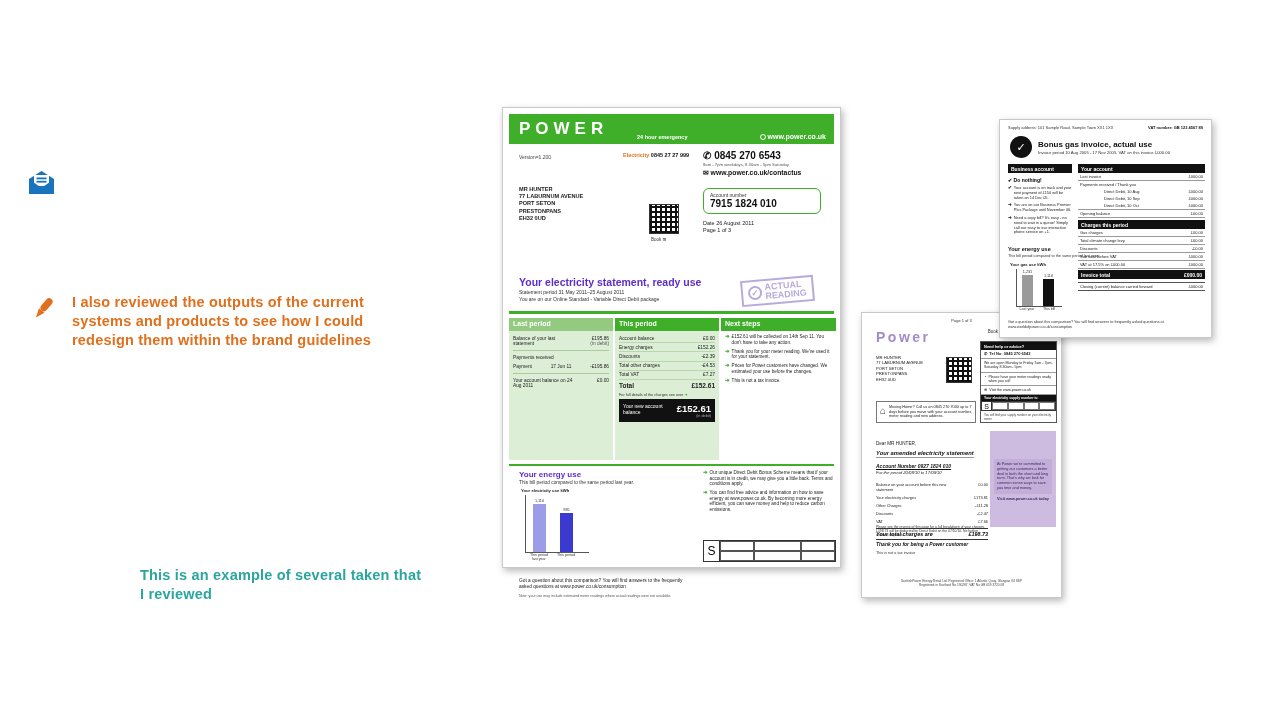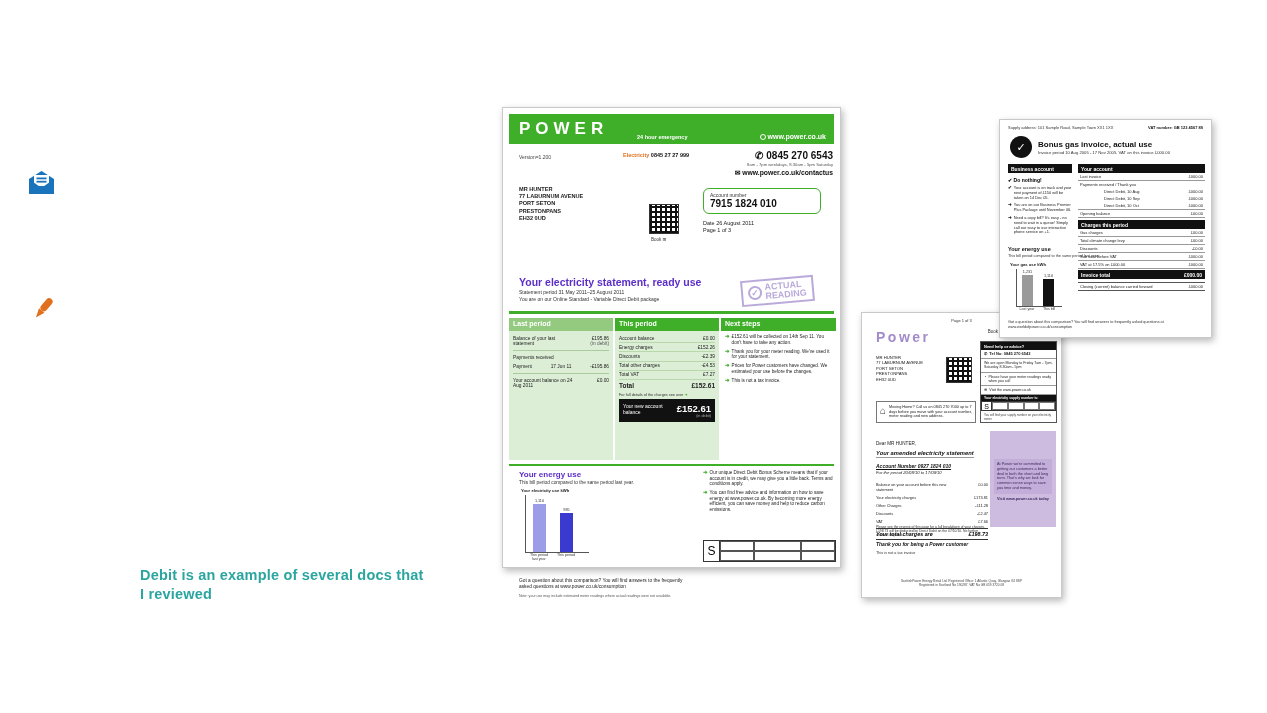--- a/index.html
+++ b/index.html
@@ -30,7 +30,7 @@
   .bill .version { position:absolute; left:16px; top:46px; font-size:5px; color:#444; }
   .bill .elec { position:absolute; left:120px; top:44px; font-size:5.5px; font-weight:bold; color:#111; }
   .bill .elec .el { color:#e0701d; }
-  .bill .contact { position:absolute; left:200px; top:42px; width:130px;text-align:right; }
+  .bill .contact { position:absolute; left:200px; top:42px; width:130px; }
   .bill .contact .tel { font-size:10px; font-weight:bold; color:#111; }
   .bill .contact .hours { font-size:4.2px; color:#555; margin:1px 0 2px; }
   .bill .contact .mail { font-size:6.8px; font-weight:bold; color:#111; }

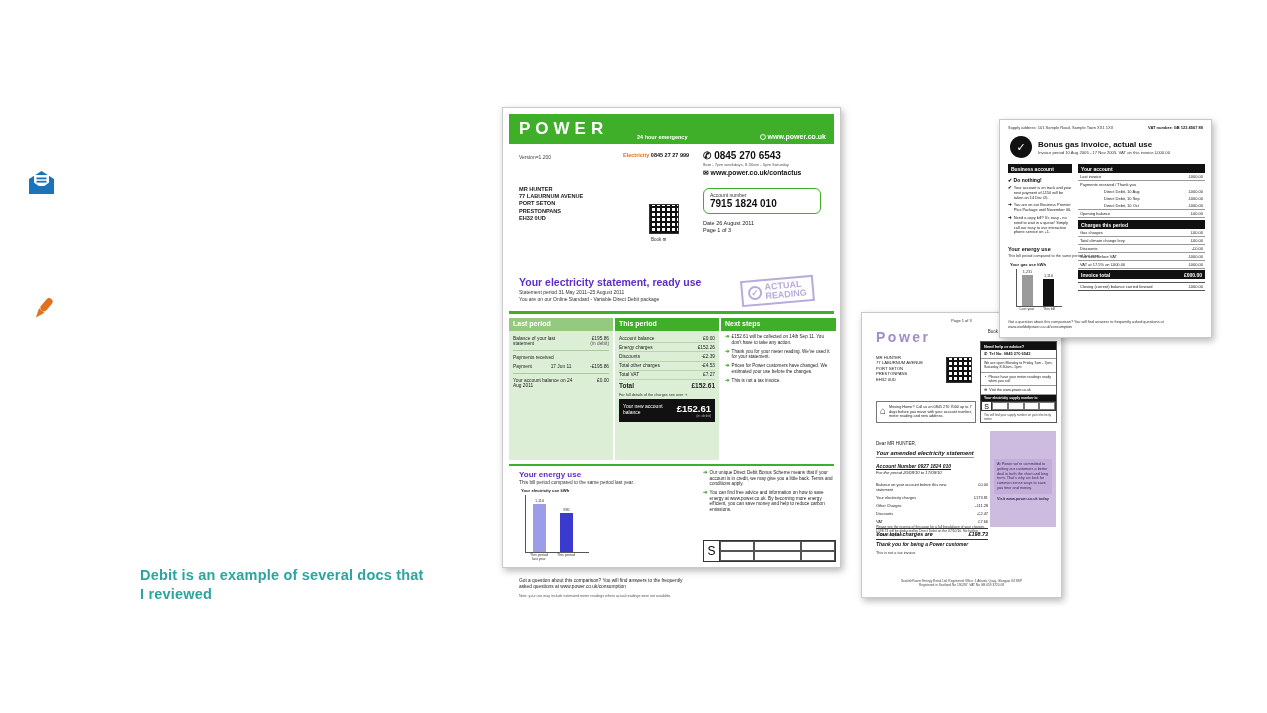--- a/index.html
+++ b/index.html
@@ -185,6 +185,7 @@
       </g>
     </svg>
   </span>
+  <p class="note note-orange">I also reviewed the outputs of the current systems and products to see how I could redesign them within the brand guidelines</p>
 
   <p class="note note-teal">Debit is an example of several docs that I reviewed</p>
 

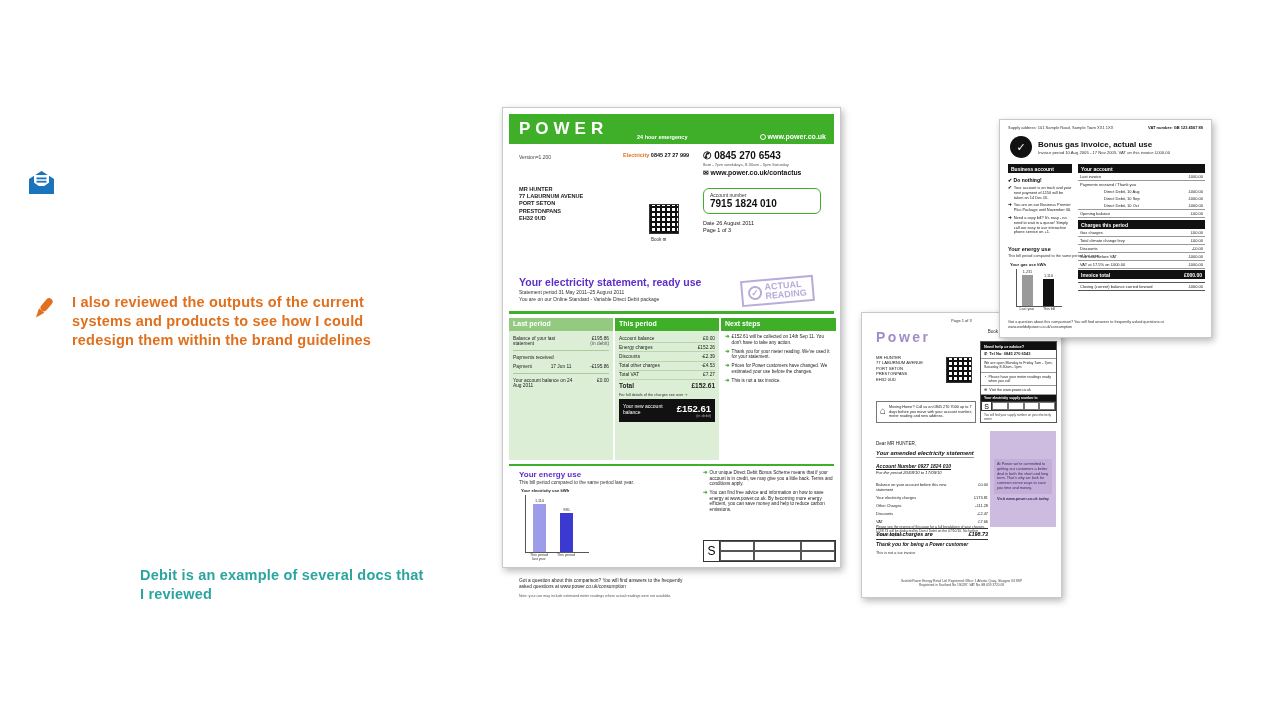--- a/index.html
+++ b/index.html
@@ -187,7 +187,7 @@
   </span>
   <p class="note note-orange">I also reviewed the outputs of the current systems and products to see how I could redesign them within the brand guidelines</p>
 
-  <p class="note note-teal">Debit is an example of several docs that I reviewed</p>
+  <p class="note note-teal">This is an example of several taken that I reviewed</p>
 
   <div class="page bill">
     <div class="greenbar">

